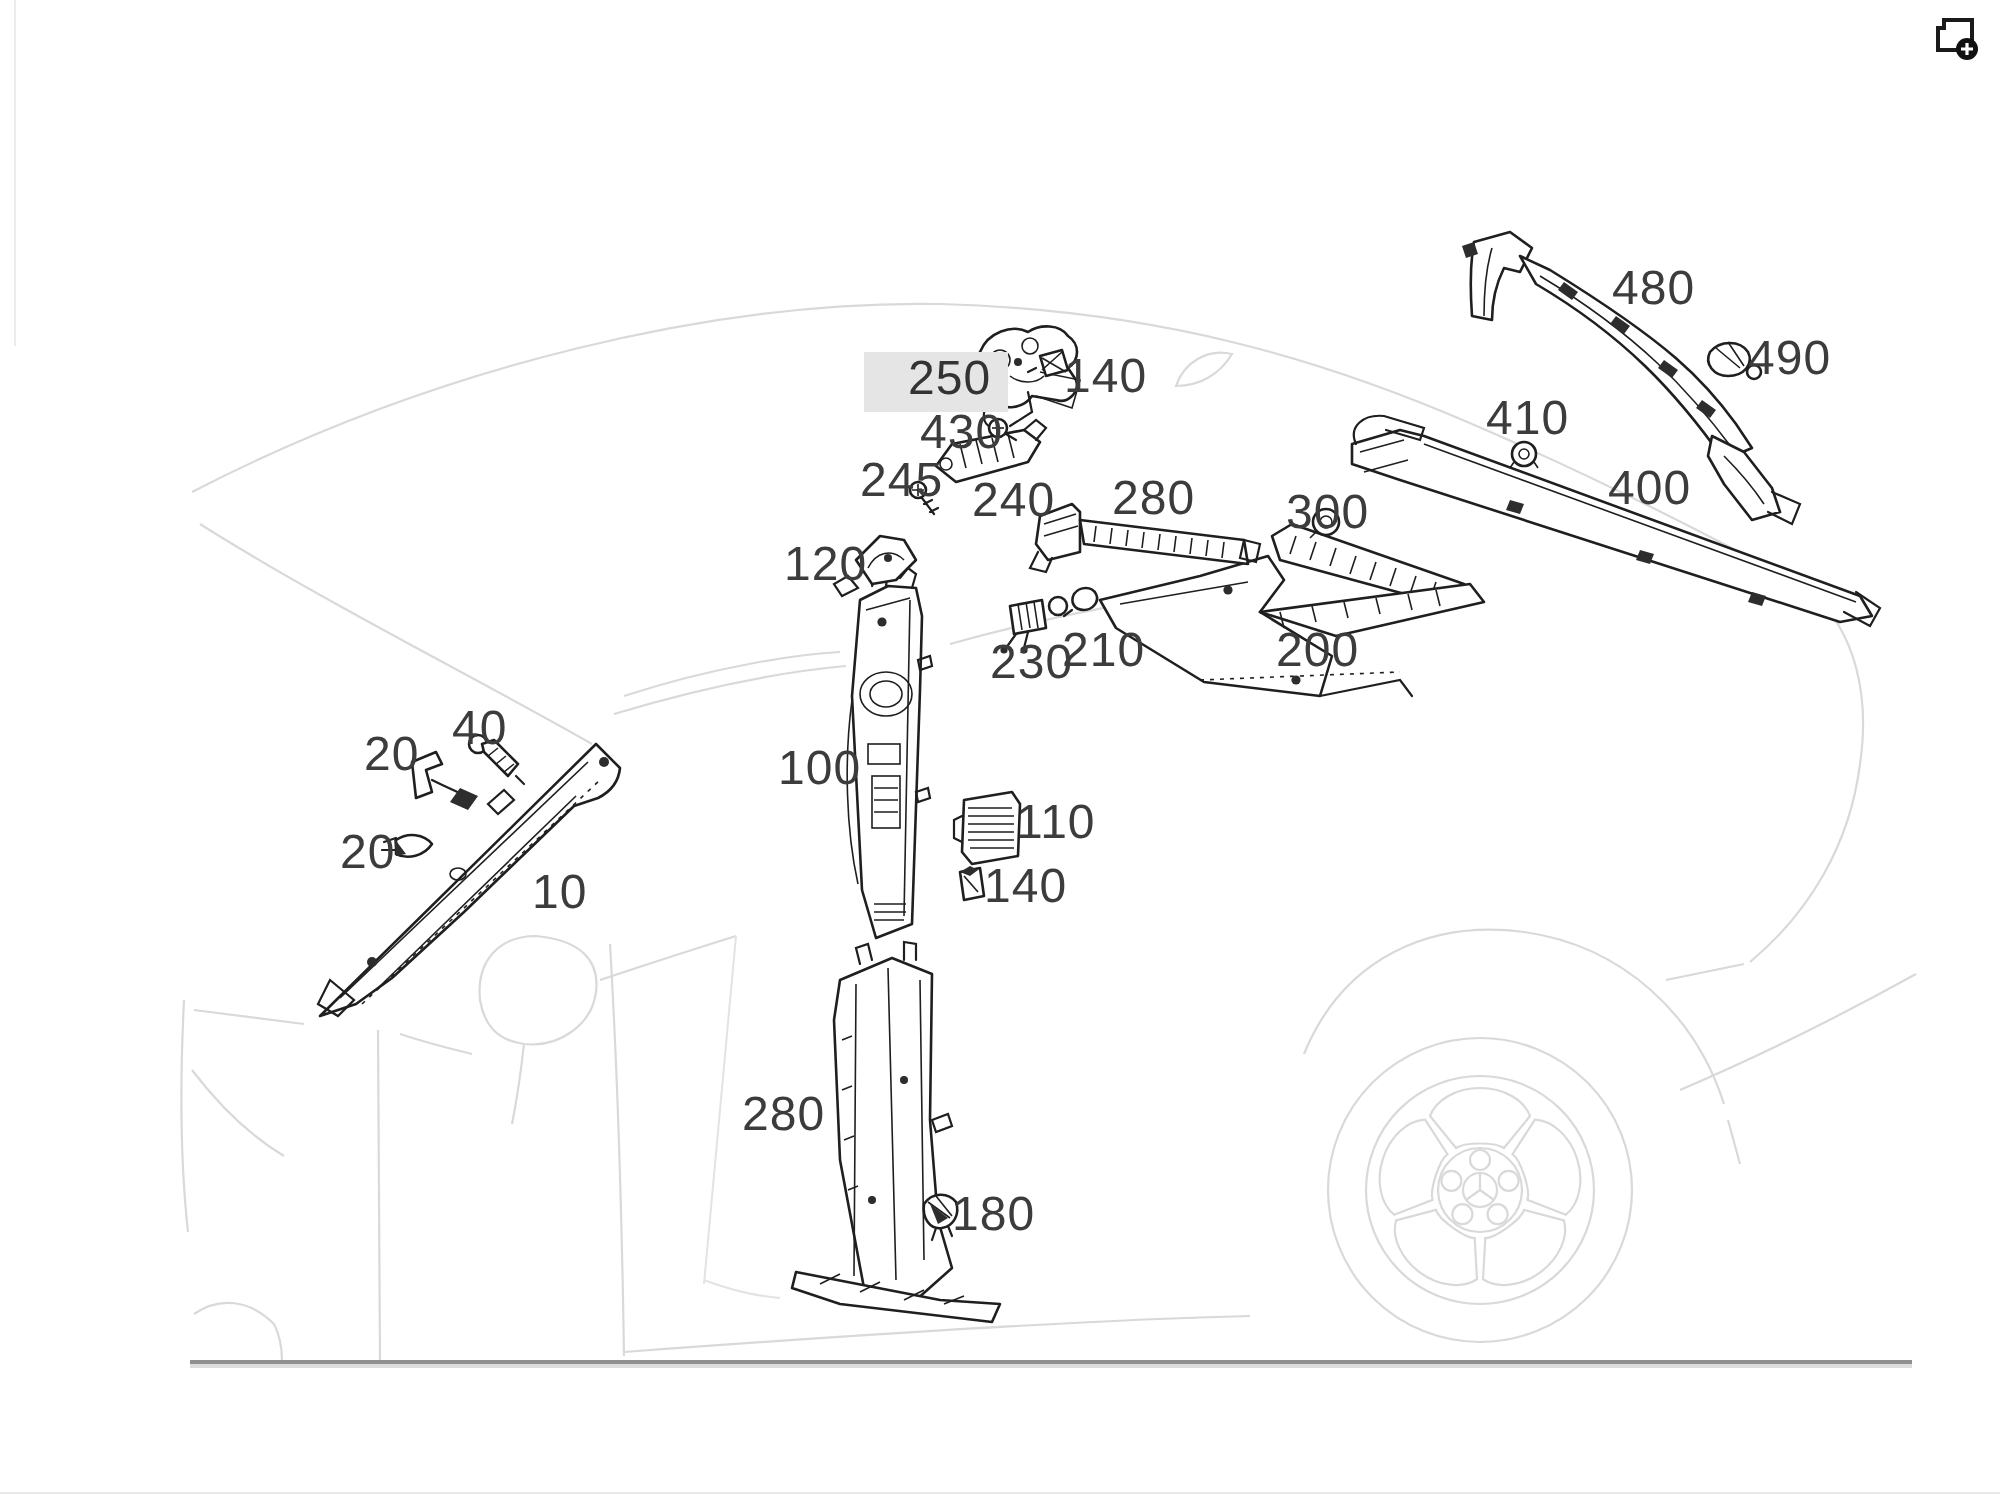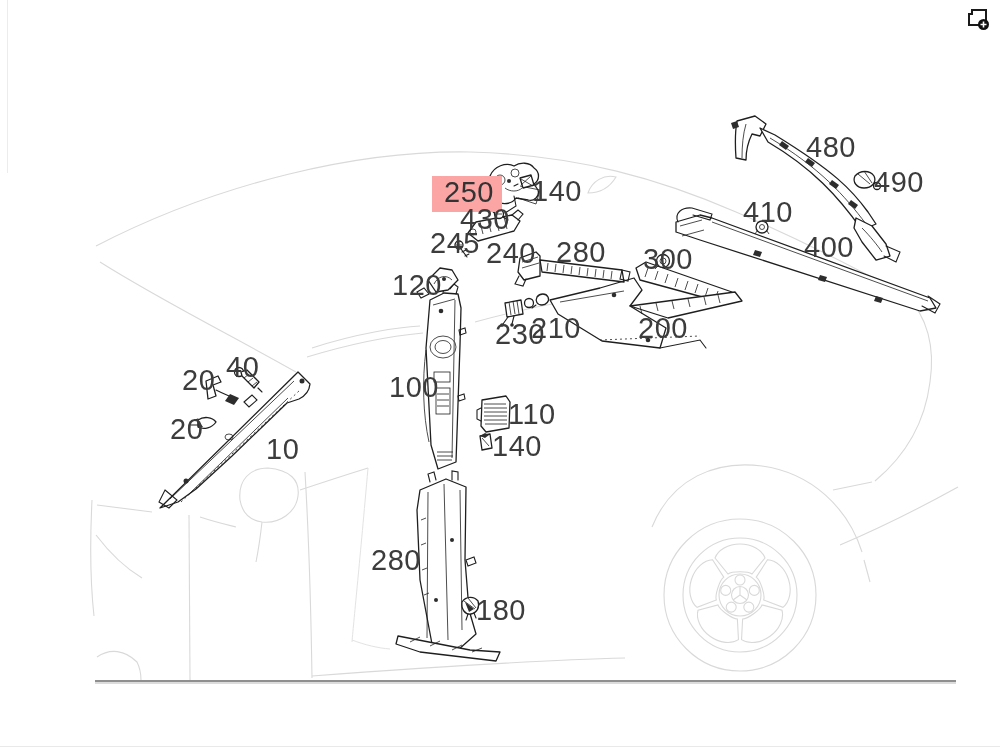--- a/index.html
+++ b/index.html
@@ -9,7 +9,7 @@
   .sep{position:absolute;left:95px;top:680px;width:861px;height:2px;background:#8f8f8f;box-shadow:0 2px 0 #dcdcdc;}
   .bottom-edge{position:absolute;left:0;top:746px;width:1000px;height:1px;background:#e9e9e9;}
   .top-icon{position:absolute;top:5px;right:8px;width:28px;height:28px;background:none;border:none;padding:0;cursor:pointer;}
-  .lbl{position:absolute;font-size:29px;line-height:1.1;color:#3c3c3c;letter-spacing:.5px;cursor:pointer;user-select:none;}
+  .lbl{position:absolute;font-size:24px;line-height:1.1;color:#3c3c3c;letter-spacing:.5px;cursor:pointer;user-select:none;}
   .lbl.hl{background:#fca5a5;padding:1px 8px 3px 12px;color:#333;}
   svg.diagram{position:absolute;left:0;top:0;}
   .car{stroke:#d9d9d9;fill:none;stroke-width:1.1;}

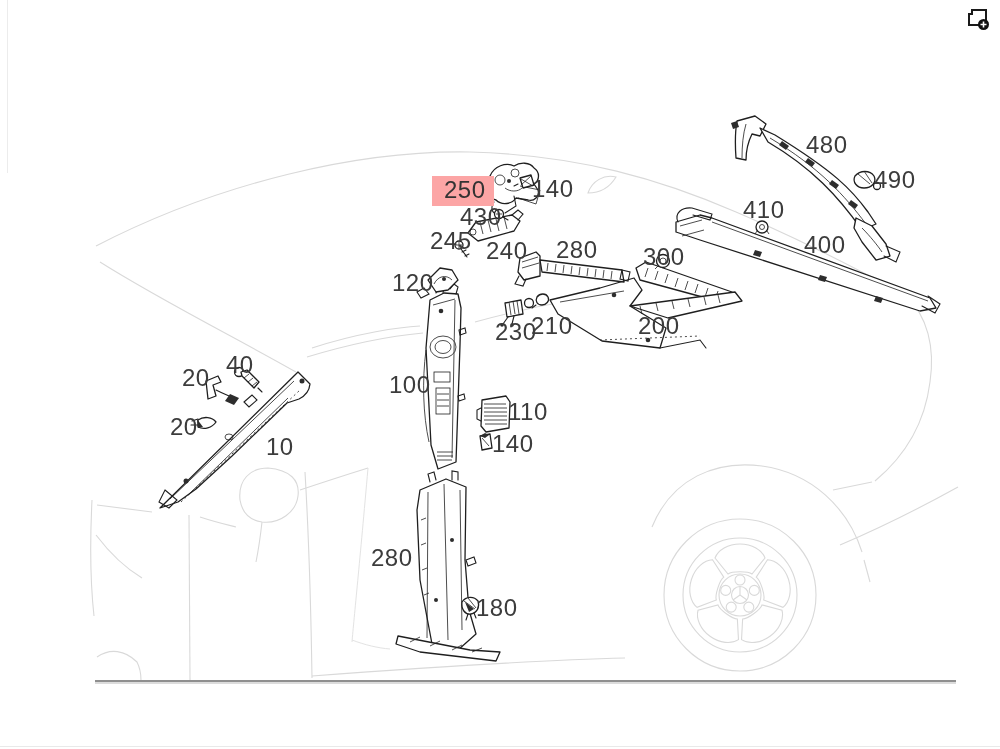--- a/index.html
+++ b/index.html
@@ -10,7 +10,7 @@
   .bottom-edge{position:absolute;left:0;top:746px;width:1000px;height:1px;background:#e9e9e9;}
   .top-icon{position:absolute;top:5px;right:8px;width:28px;height:28px;background:none;border:none;padding:0;cursor:pointer;}
   .lbl{position:absolute;font-size:24px;line-height:1.1;color:#3c3c3c;letter-spacing:.5px;cursor:pointer;user-select:none;}
-  .lbl.hl{background:#fca5a5;padding:1px 8px 3px 12px;color:#333;}
+  .lbl.hl{background:#e5e5e5;padding:1px 8px 3px 22px;color:#333;}
   svg.diagram{position:absolute;left:0;top:0;}
   .car{stroke:#d9d9d9;fill:none;stroke-width:1.1;}
   .car2{stroke:#e3e3e3;fill:none;stroke-width:1;}

